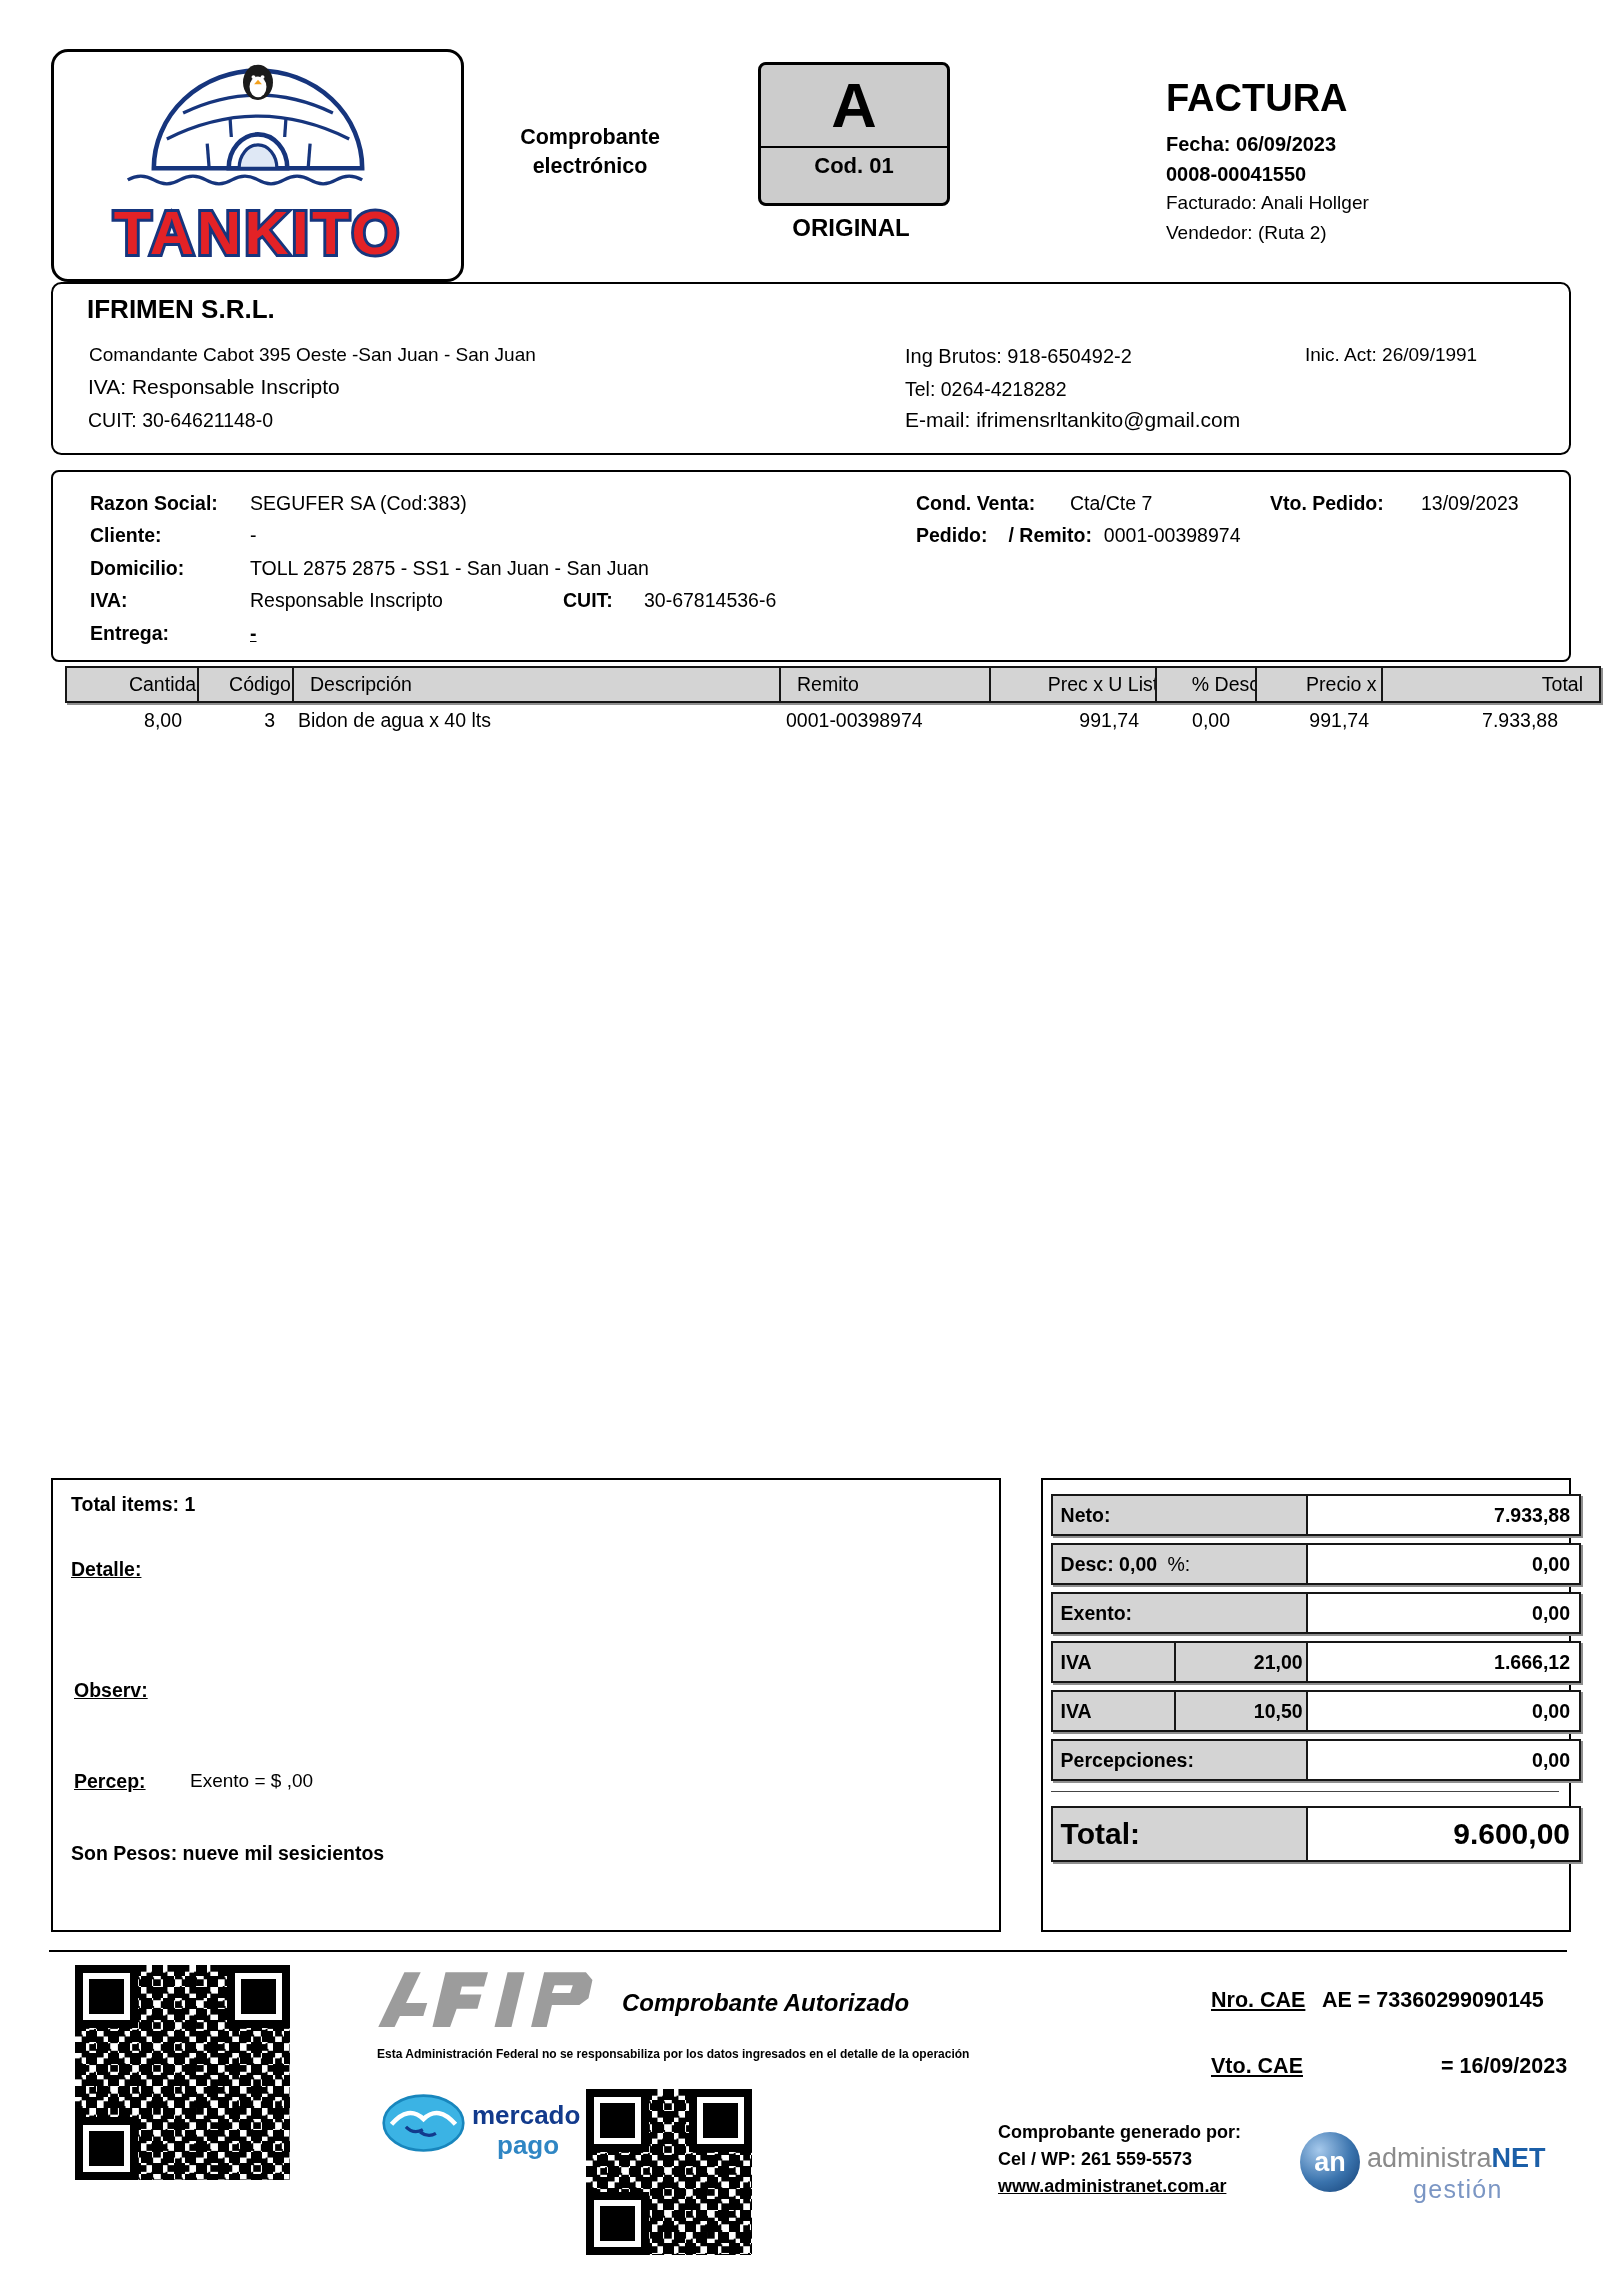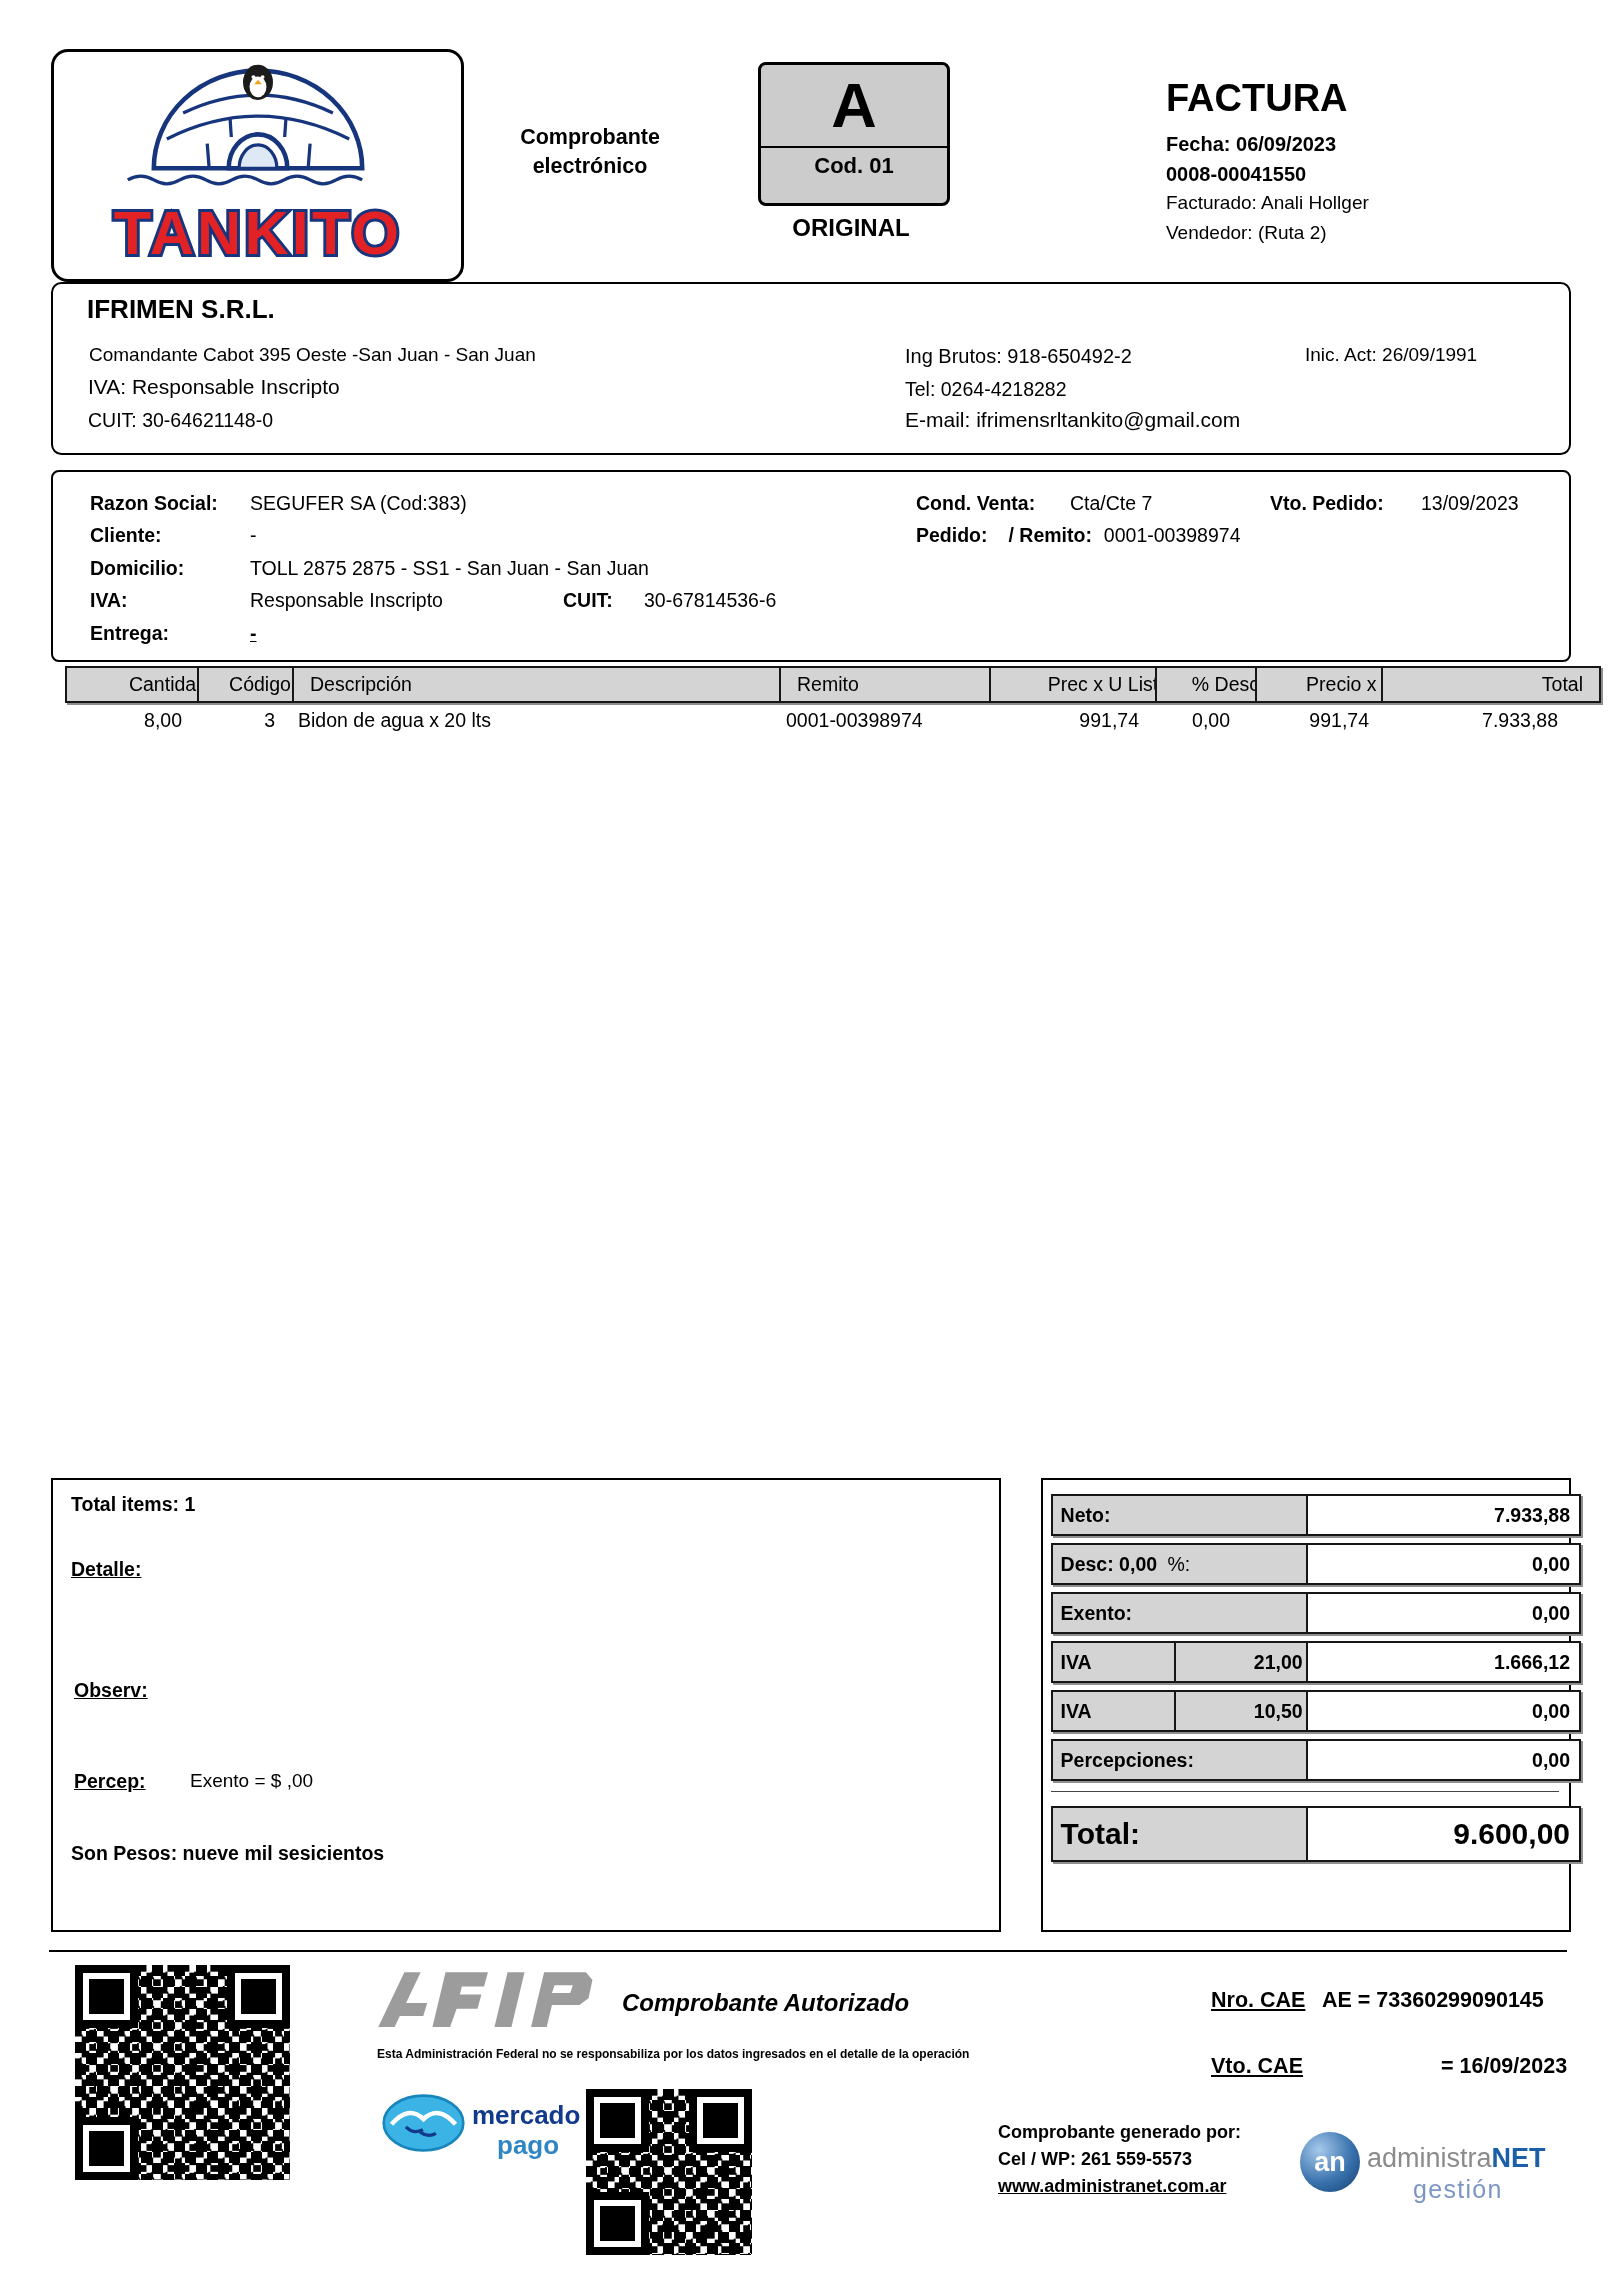--- a/index.html
+++ b/index.html
@@ -152,7 +152,7 @@
   <div>
     <div class="td r" style="left:65px;width:117px;">8,00</div>
     <div class="td r" style="left:197px;width:78px;">3</div>
-    <div class="td" style="left:298px;">Bidon de agua x 20 lts</div>
+    <div class="td" style="left:298px;">Bidon de agua x 40 lts</div>
     <div class="td" style="left:786px;">0001-00398974</div>
     <div class="td r" style="left:989px;width:150px;">991,74</div>
     <div class="td r" style="left:1155px;width:75px;">0,00</div>

